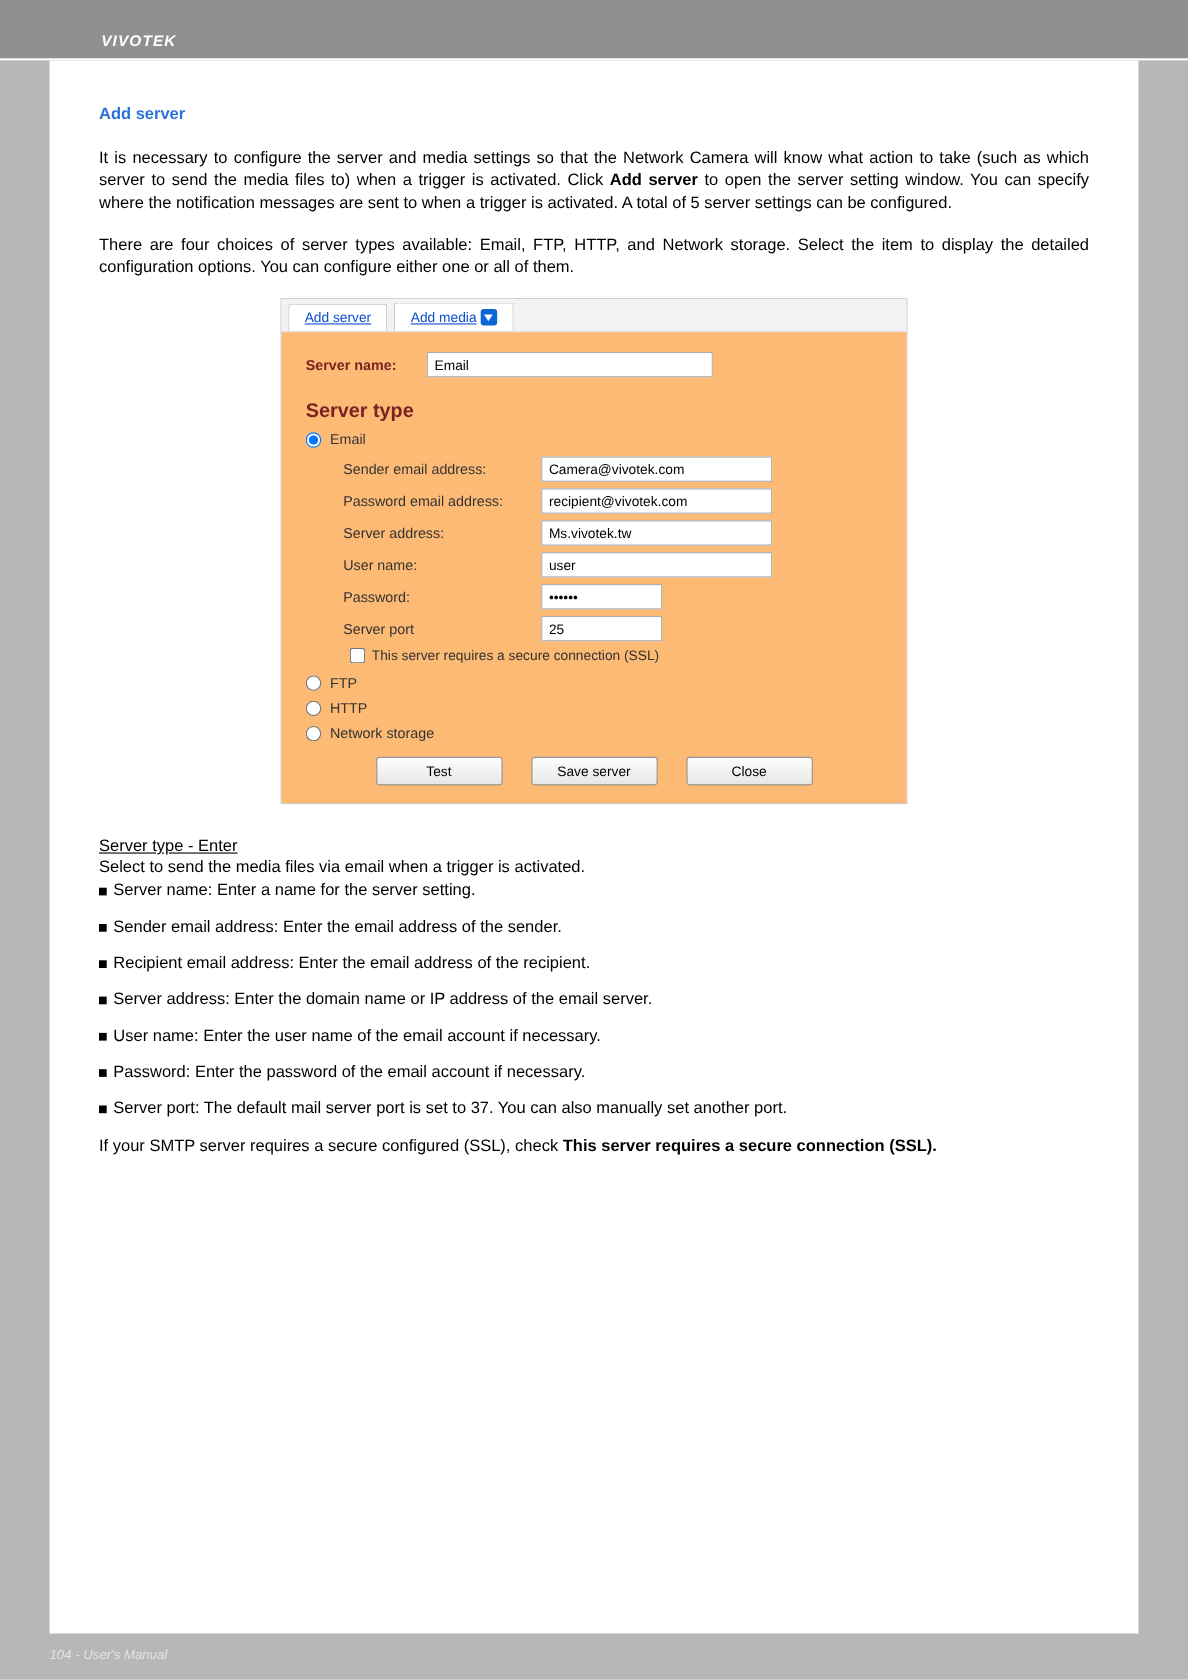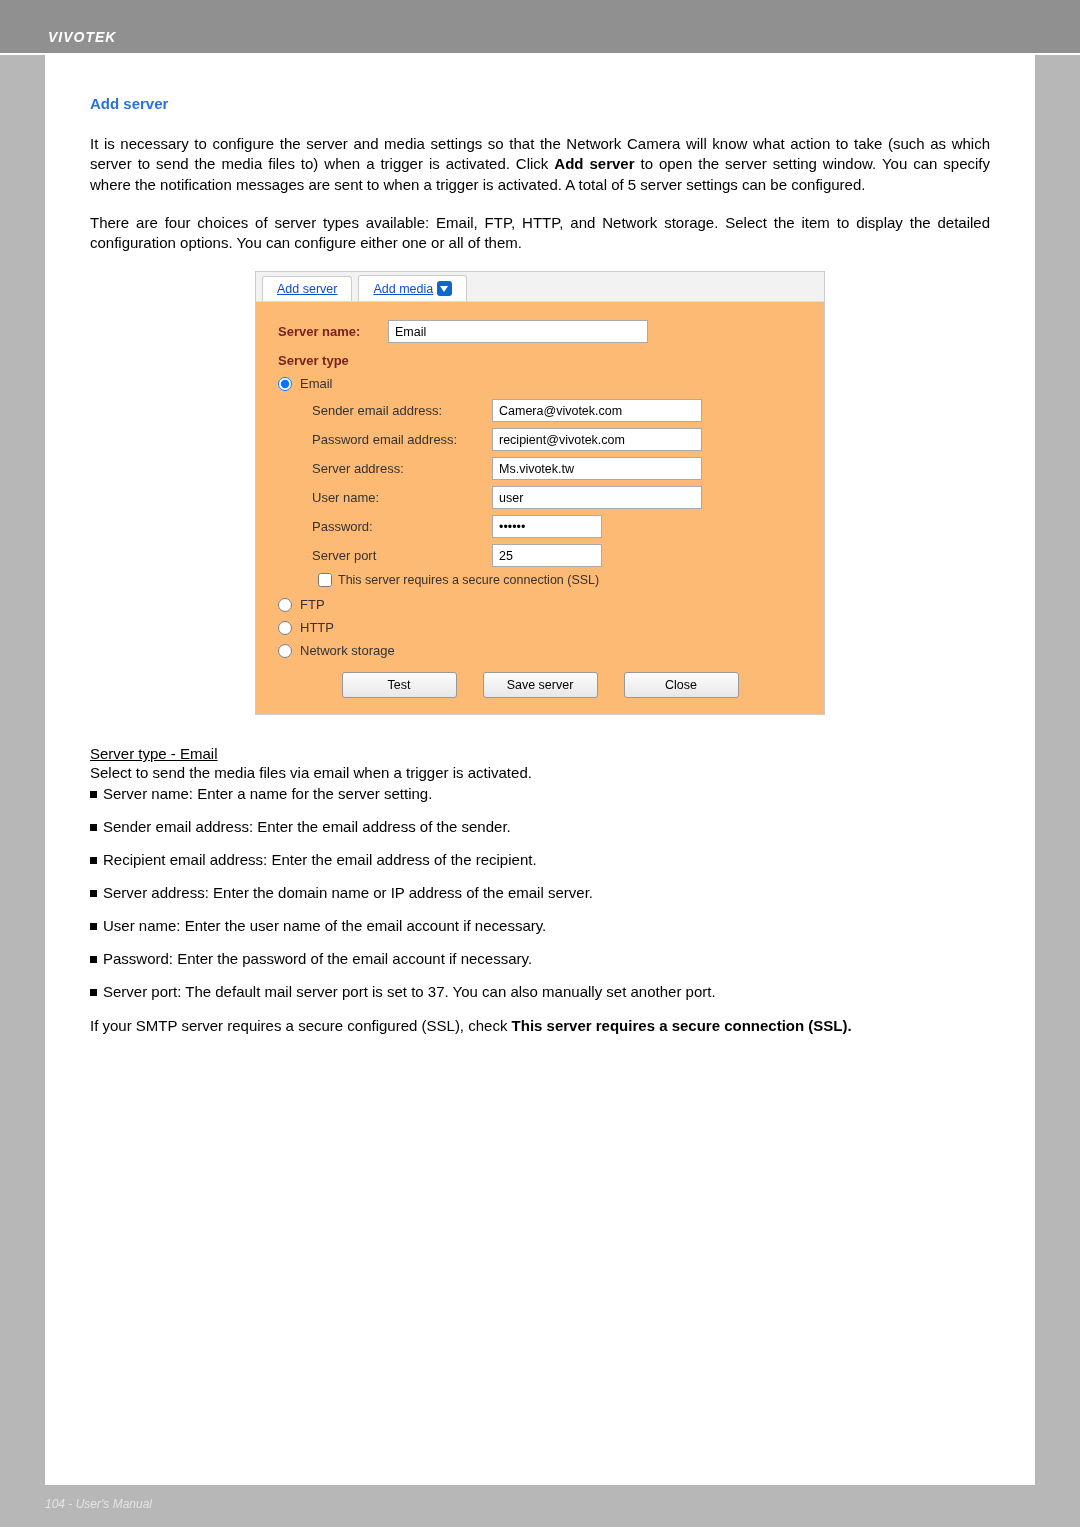--- a/index.html
+++ b/index.html
@@ -14,7 +14,7 @@
     background: #919090;
     height: 55px;
     border-bottom: 2px solid #fff;
-    padding-left: 48px;
+    padding-left: 92px;
     display: flex;
     align-items: flex-end;
     padding-bottom: 8px;

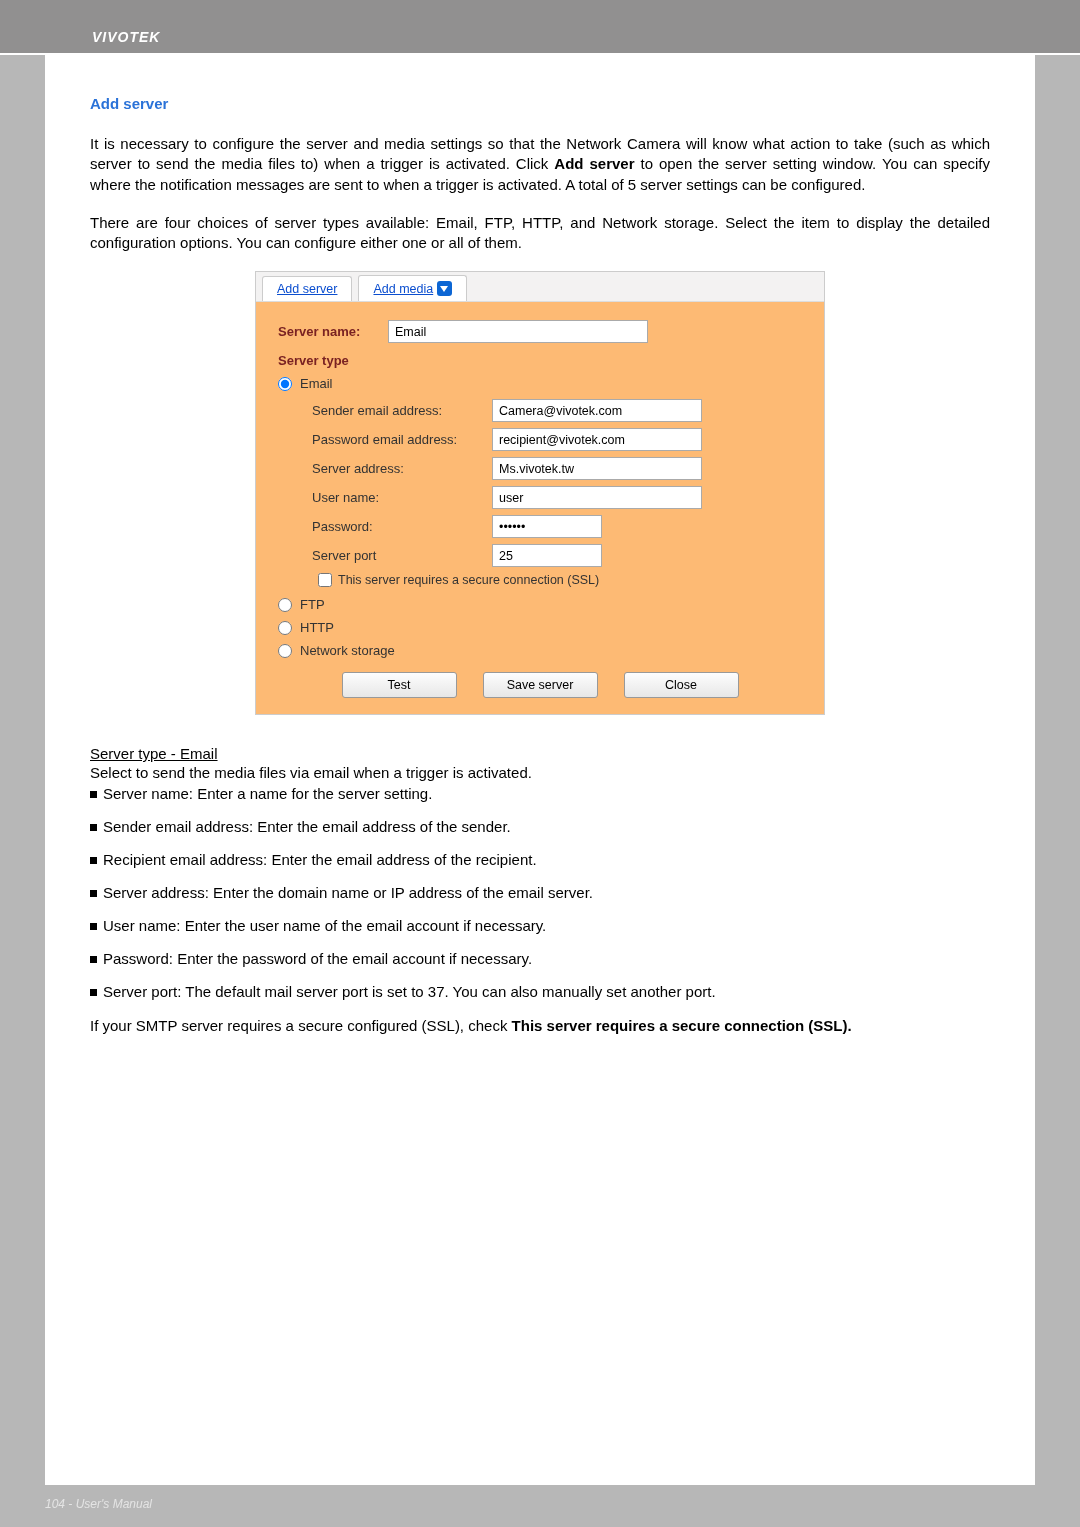--- a/index.html
+++ b/index.html
@@ -115,7 +115,7 @@
     width: 210px;
   }
   .server-name-label { font-weight: bold; color: #7a2222; font-size: 13px; }
-  .server-type-label { font-weight: bold; color: #7a2222; font-size: 13px; margin-top: 10px; margin-bottom: 8px; display:block; }
+  .server-type-label { font-weight: bold; color: #7a2222; font-size: 18px; margin-top: 20px; margin-bottom: 8px; display:block; }
   .radio-row { display: flex; align-items: center; gap: 8px; margin-bottom: 8px; font-size: 13px; }
   .radio-group .radio-row { margin-left: 0; }
   .email-fields { margin-top: 6px; margin-bottom: 8px; }

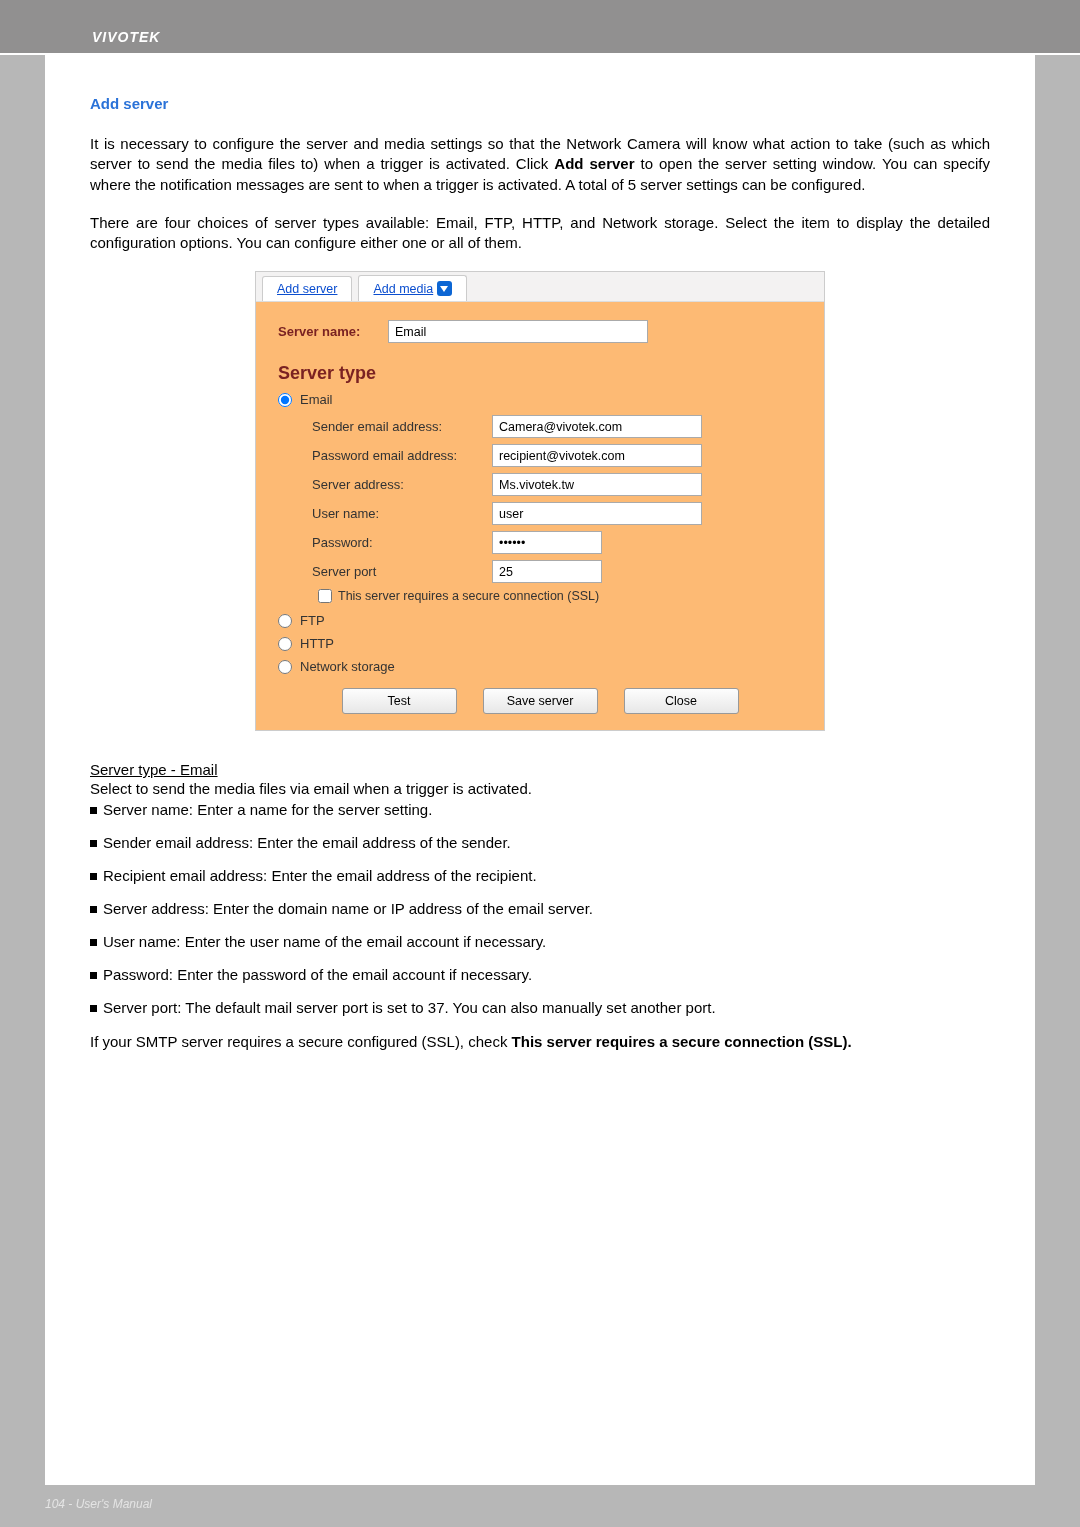--- a/index.html
+++ b/index.html
@@ -246,7 +246,7 @@
     </div>
   </div>
 
-  <div class="subhead">Server type - Email</div>
+  <div class="subhead">Server type - Enter</div>
   <div>Select to send the media files via email when a trigger is activated.</div>
 
   <div class="bullet-list">

